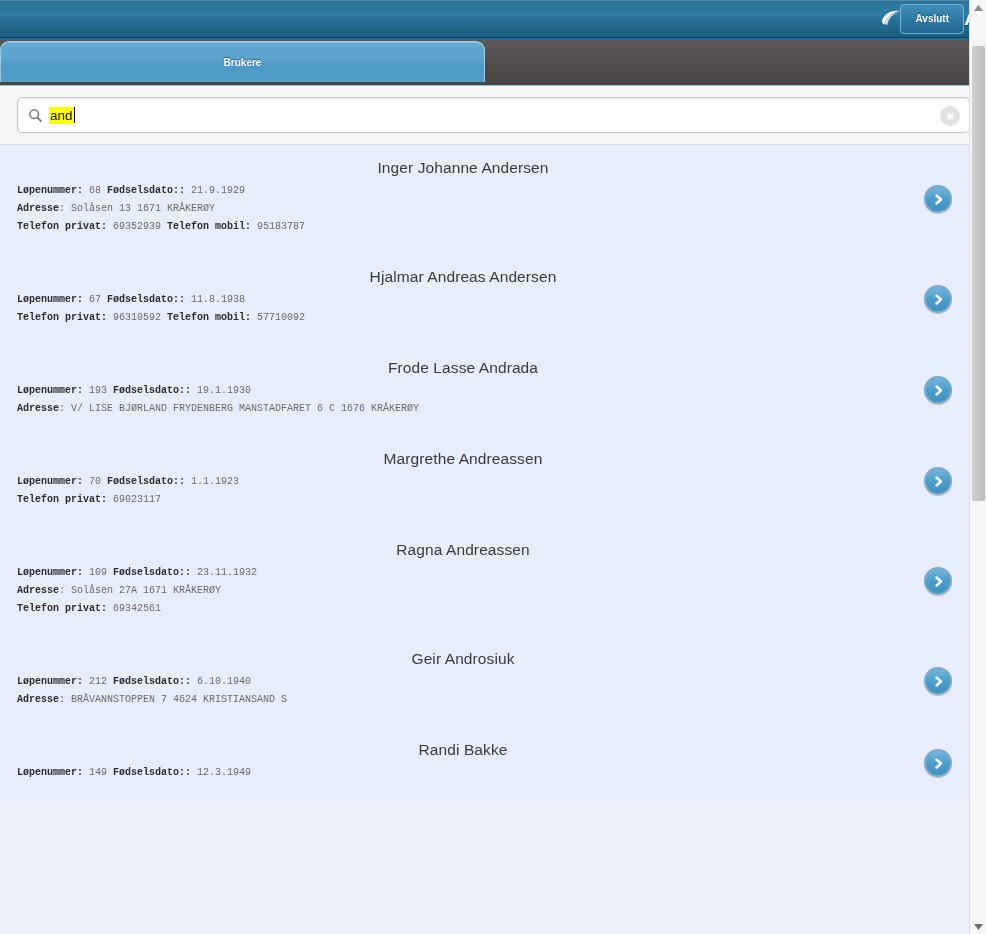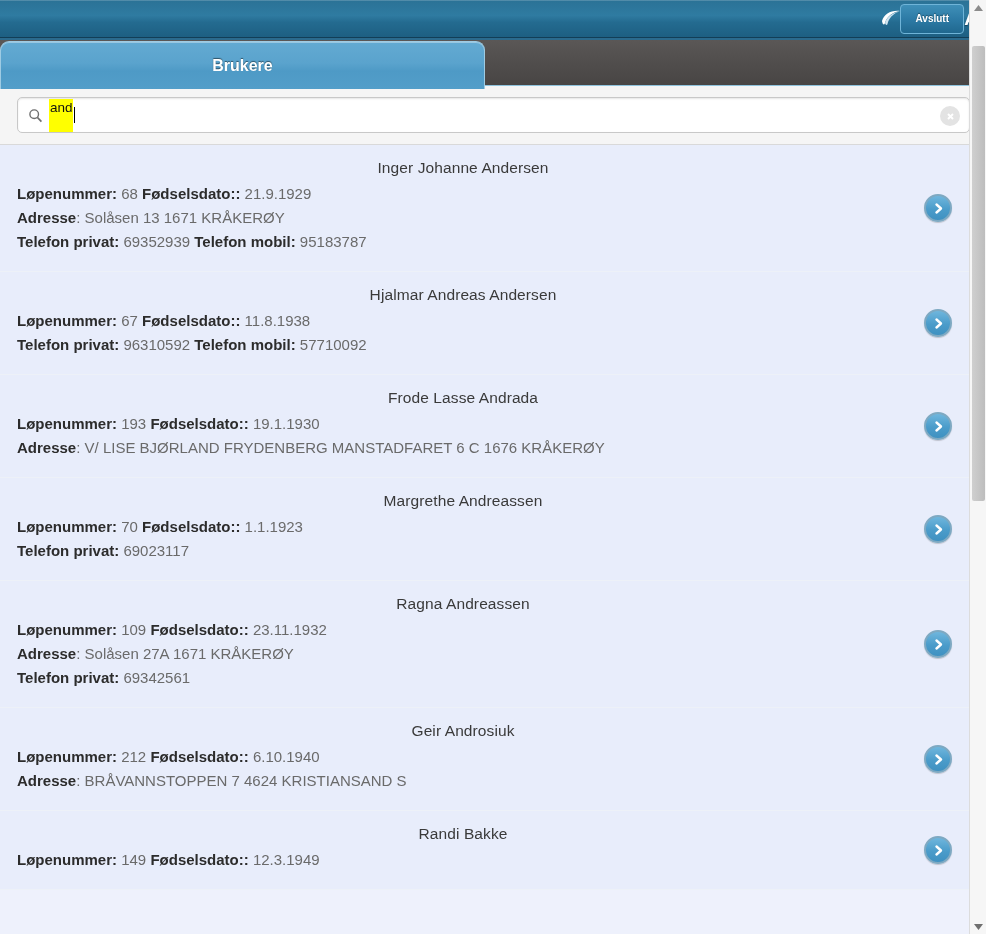--- a/index.html
+++ b/index.html
@@ -87,13 +87,13 @@
   .tab {
     position: absolute;
     top: 3px;
-    height: 48px;
+    height: 41px;
     width: 485px;
     display: flex;
     align-items: center;
     justify-content: center;
     color: #ffffff;
-    font-size: 16px;
+    font-size: 10px;
     font-weight: bold;
     font-family: "Liberation Sans", sans-serif;
     text-shadow: 0 -1px 1px rgba(0,0,0,.5);

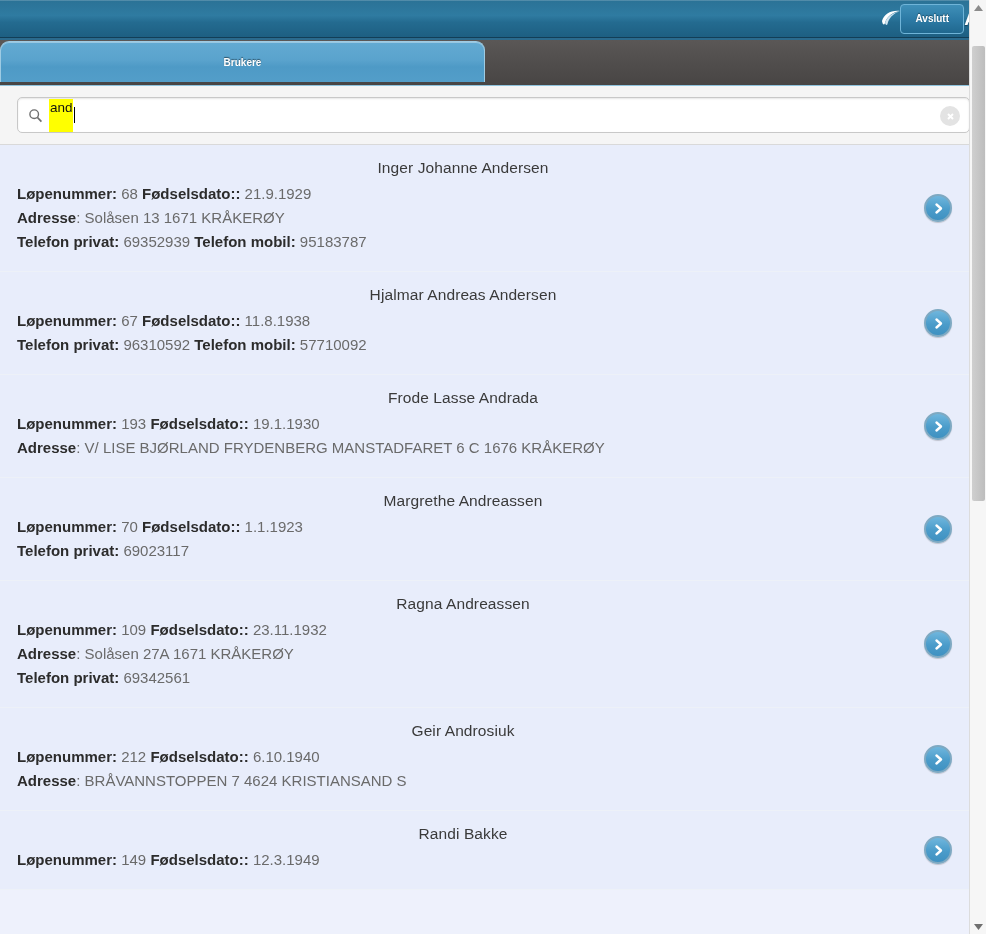--- a/index.html
+++ b/index.html
@@ -137,7 +137,7 @@
     font-family: "Liberation Sans", sans-serif;
     background: #ffff00;
     line-height: 17px;
-    padding: 0 0 16px 1px;
+    padding: 0 0 0 1px;
   }
   .caret {
     display:inline-block;

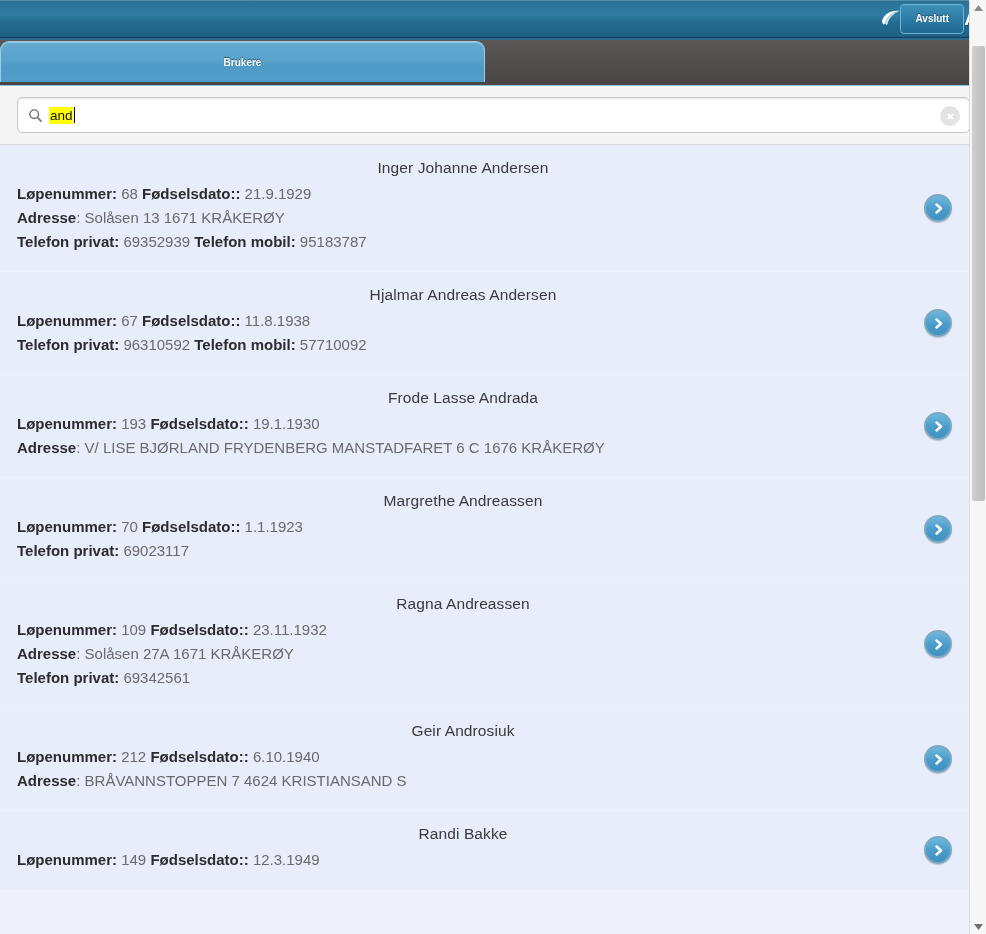--- a/index.html
+++ b/index.html
@@ -197,9 +197,9 @@
   }
 
   .row-line {
-    font-size: 15px;
+    font-size: 10px;
     color: #6a6a6a;
-    font-family: Liberation Sans, sans-serif;
+    font-family: Liberation Mono, monospace;
     margin-bottom: 7px;
     white-space: nowrap;
   }

